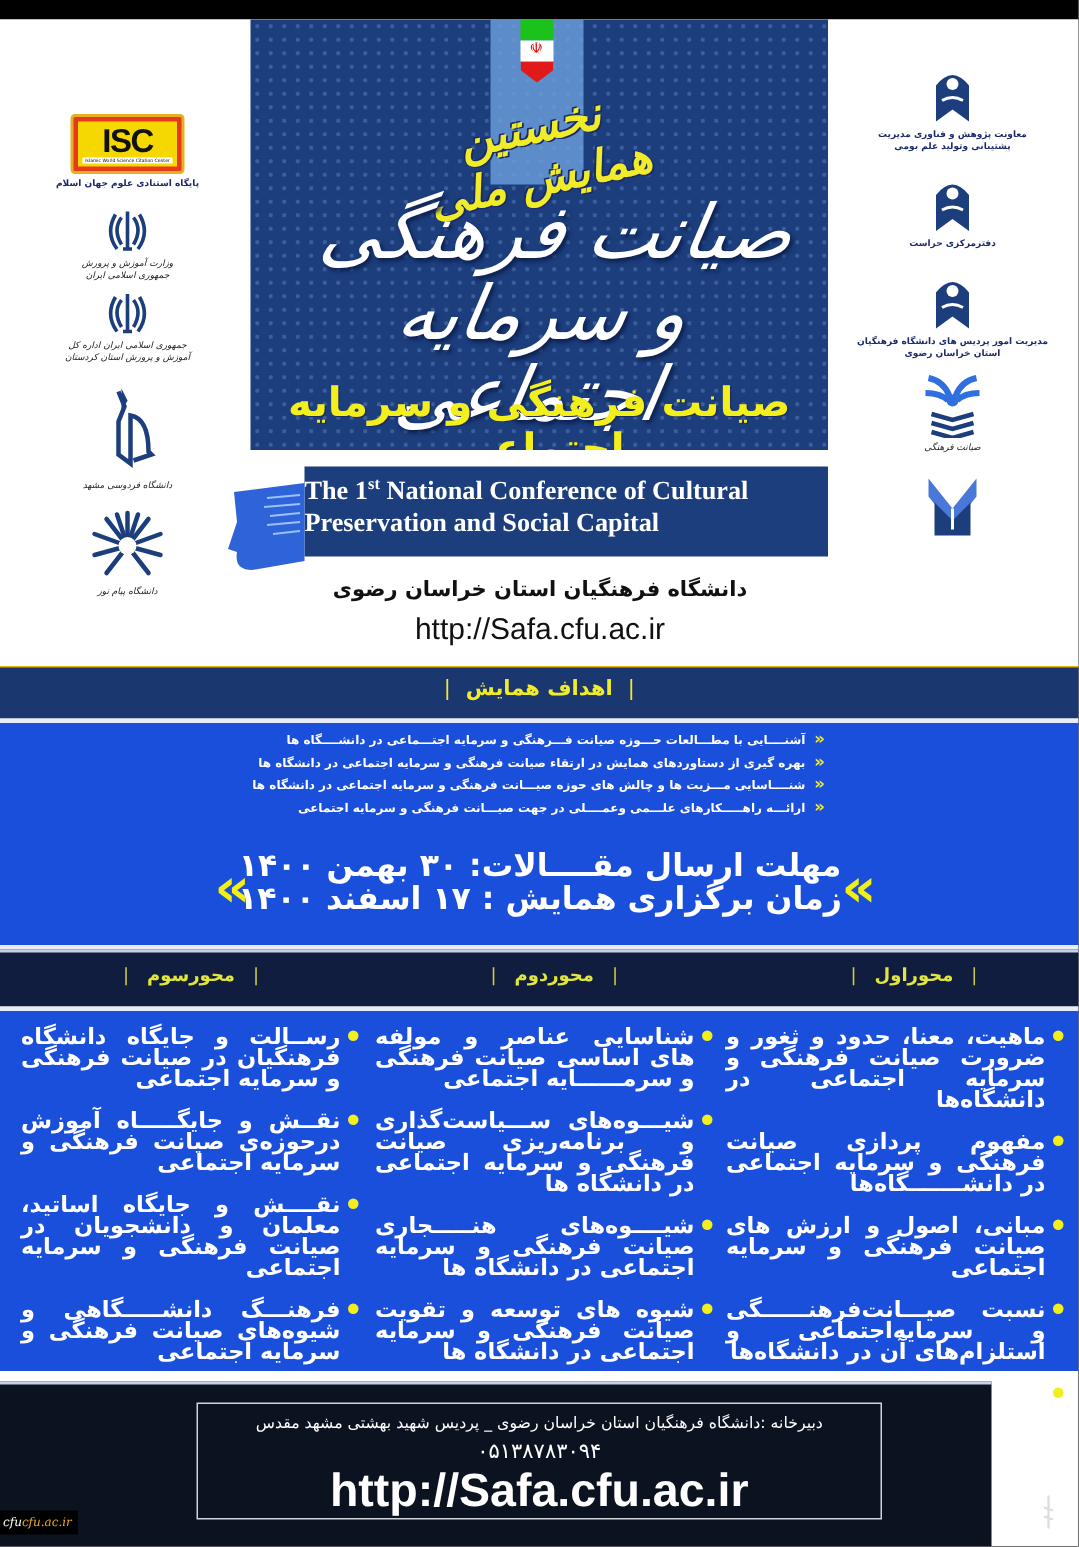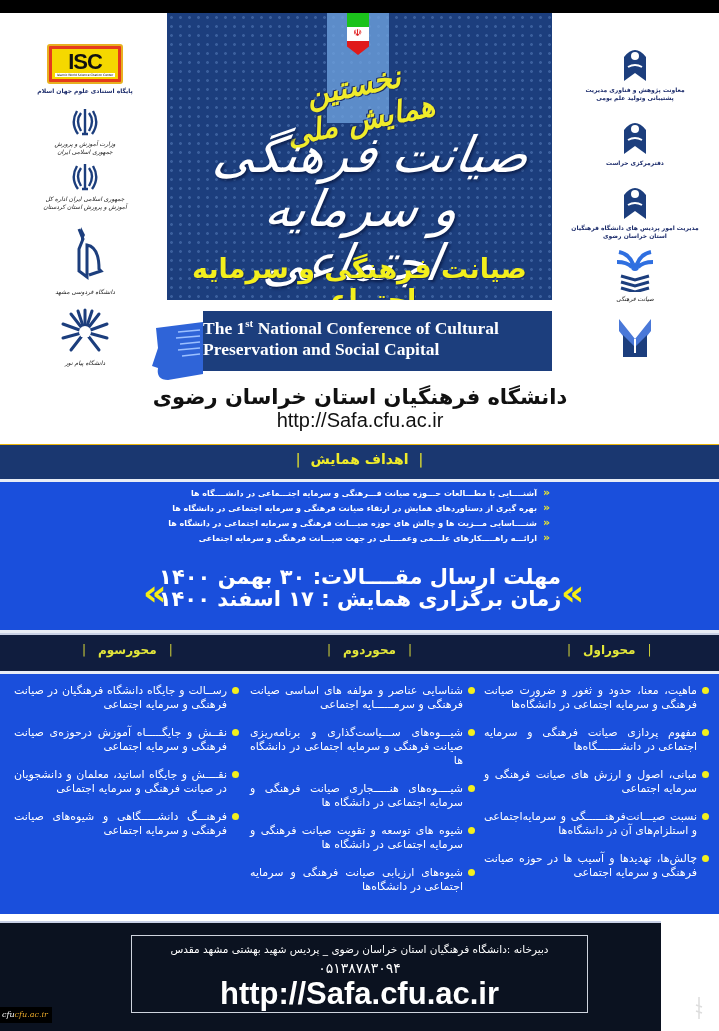--- a/index.html
+++ b/index.html
@@ -13,7 +13,7 @@
 
   
   .logo-col { position: absolute; top: 0; width: 140px; display: flex; flex-direction: column; align-items: center; }
-  .logo-col.left { left: 15px; }
+  .logo-col.left { left: 15px; margin-top: 32px; }
   .logo-col.right { left: 565px; }
   .isc { width: 76px; height: 40px; background: #e53a1d; border-radius: 3px; margin-top: 31px; display: flex; flex-direction: column; align-items: center; justify-content: center; border: 2px solid #e8b020; }
   .isc-inner { background: #f5d800; width: 66px; height: 30px; display: flex; flex-direction: column; align-items: center; justify-content: center; }

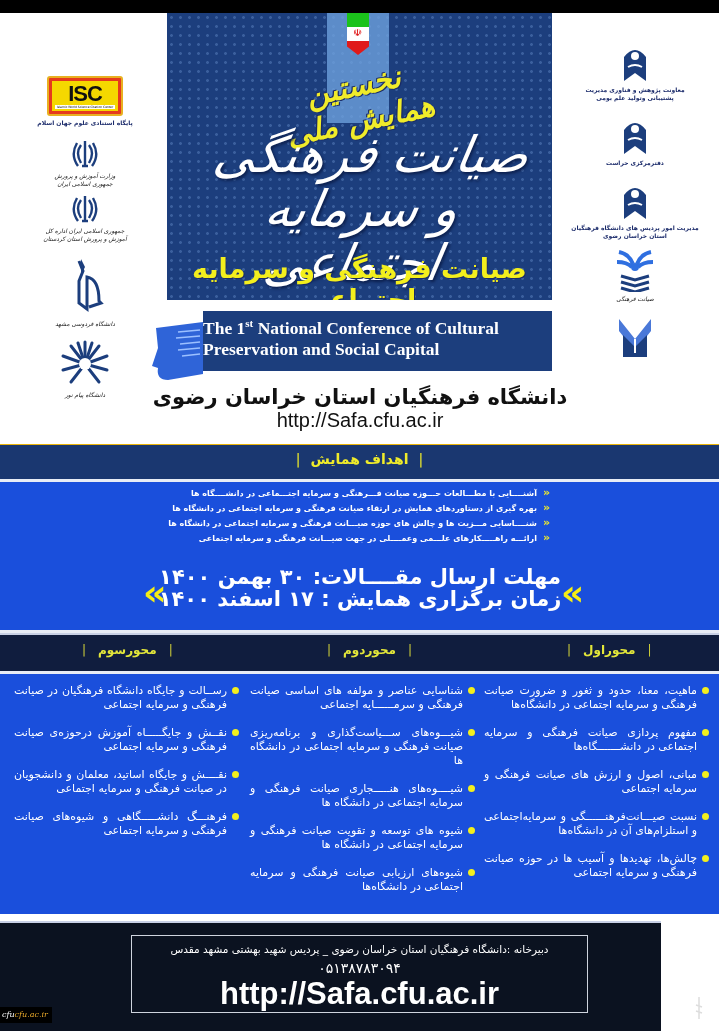--- a/index.html
+++ b/index.html
@@ -50,7 +50,7 @@
   .en-head { position: absolute; left: 148px; top: 305px; width: 60px; height: 66px; }
   .en-title { position: absolute; left: 203px; top: 300px; width: 349px; font-family: "Liberation Serif", serif; font-weight: bold; color: #fff; font-size: 17.5px; line-height: 21px; }
   .en-title sup { font-size: 11px; }
-  .univ-name { position: absolute; left: 150px; top: 372px; width: 420px; text-align: center; font-size: 21px; font-weight: bold; color: #111; direction: rtl; }
+  .univ-name { position: absolute; left: 150px; top: 372px; width: 420px; text-align: center; font-size: 14px; font-weight: bold; color: #111; direction: rtl; }
   .univ-url { position: absolute; left: 150px; top: 396px; width: 420px; text-align: center; font-family: "Liberation Sans", sans-serif; font-size: 20px; color: #111; }
 
   

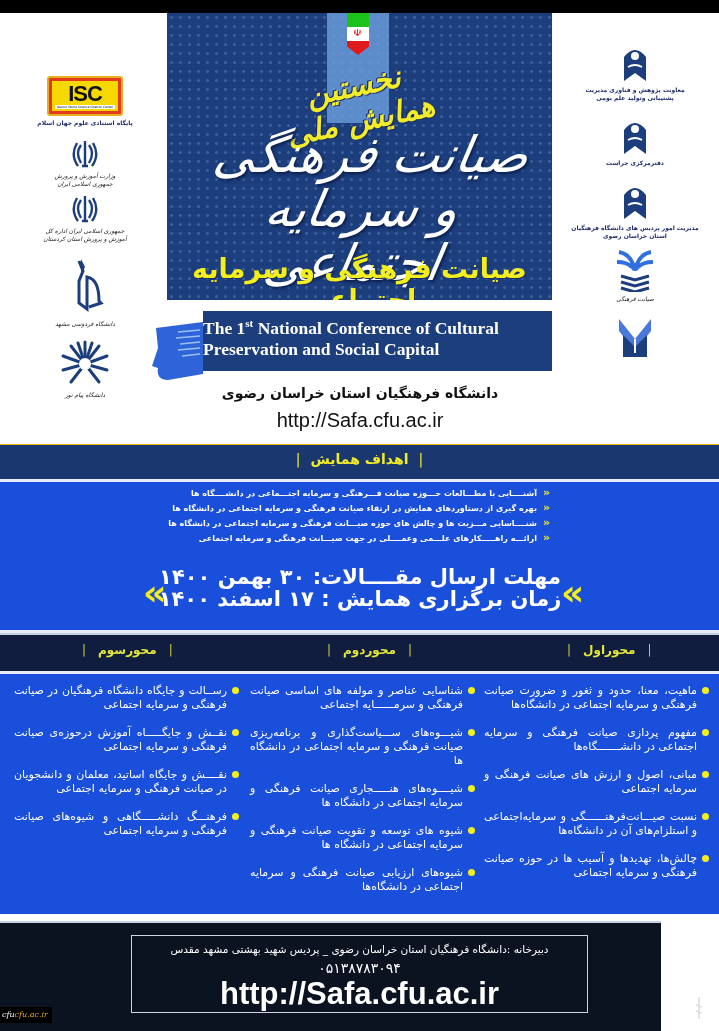--- a/index.html
+++ b/index.html
@@ -73,7 +73,7 @@
 
   .axes-area { position: absolute; left: 0; top: 674px; width: 719px; height: 240px; background: #1a4fdc; }
   .col { position: absolute; top: 10px; width: 225px; direction: rtl; }
-  .item { position: relative; color: #fff; font-size: 11px; font-weight: normal; line-height: 14px; padding-right: 12px; margin-bottom: 14px; text-align: justify; }
+  .item { position: relative; color: #fff; font-size: 15px; font-weight: bold; line-height: 14px; padding-right: 12px; margin-bottom: 14px; text-align: justify; }
   .item::before { content: ""; position: absolute; right: 0; top: 3px; width: 7px; height: 7px; border-radius: 50%; background: #f3ef1d; }
 
   

